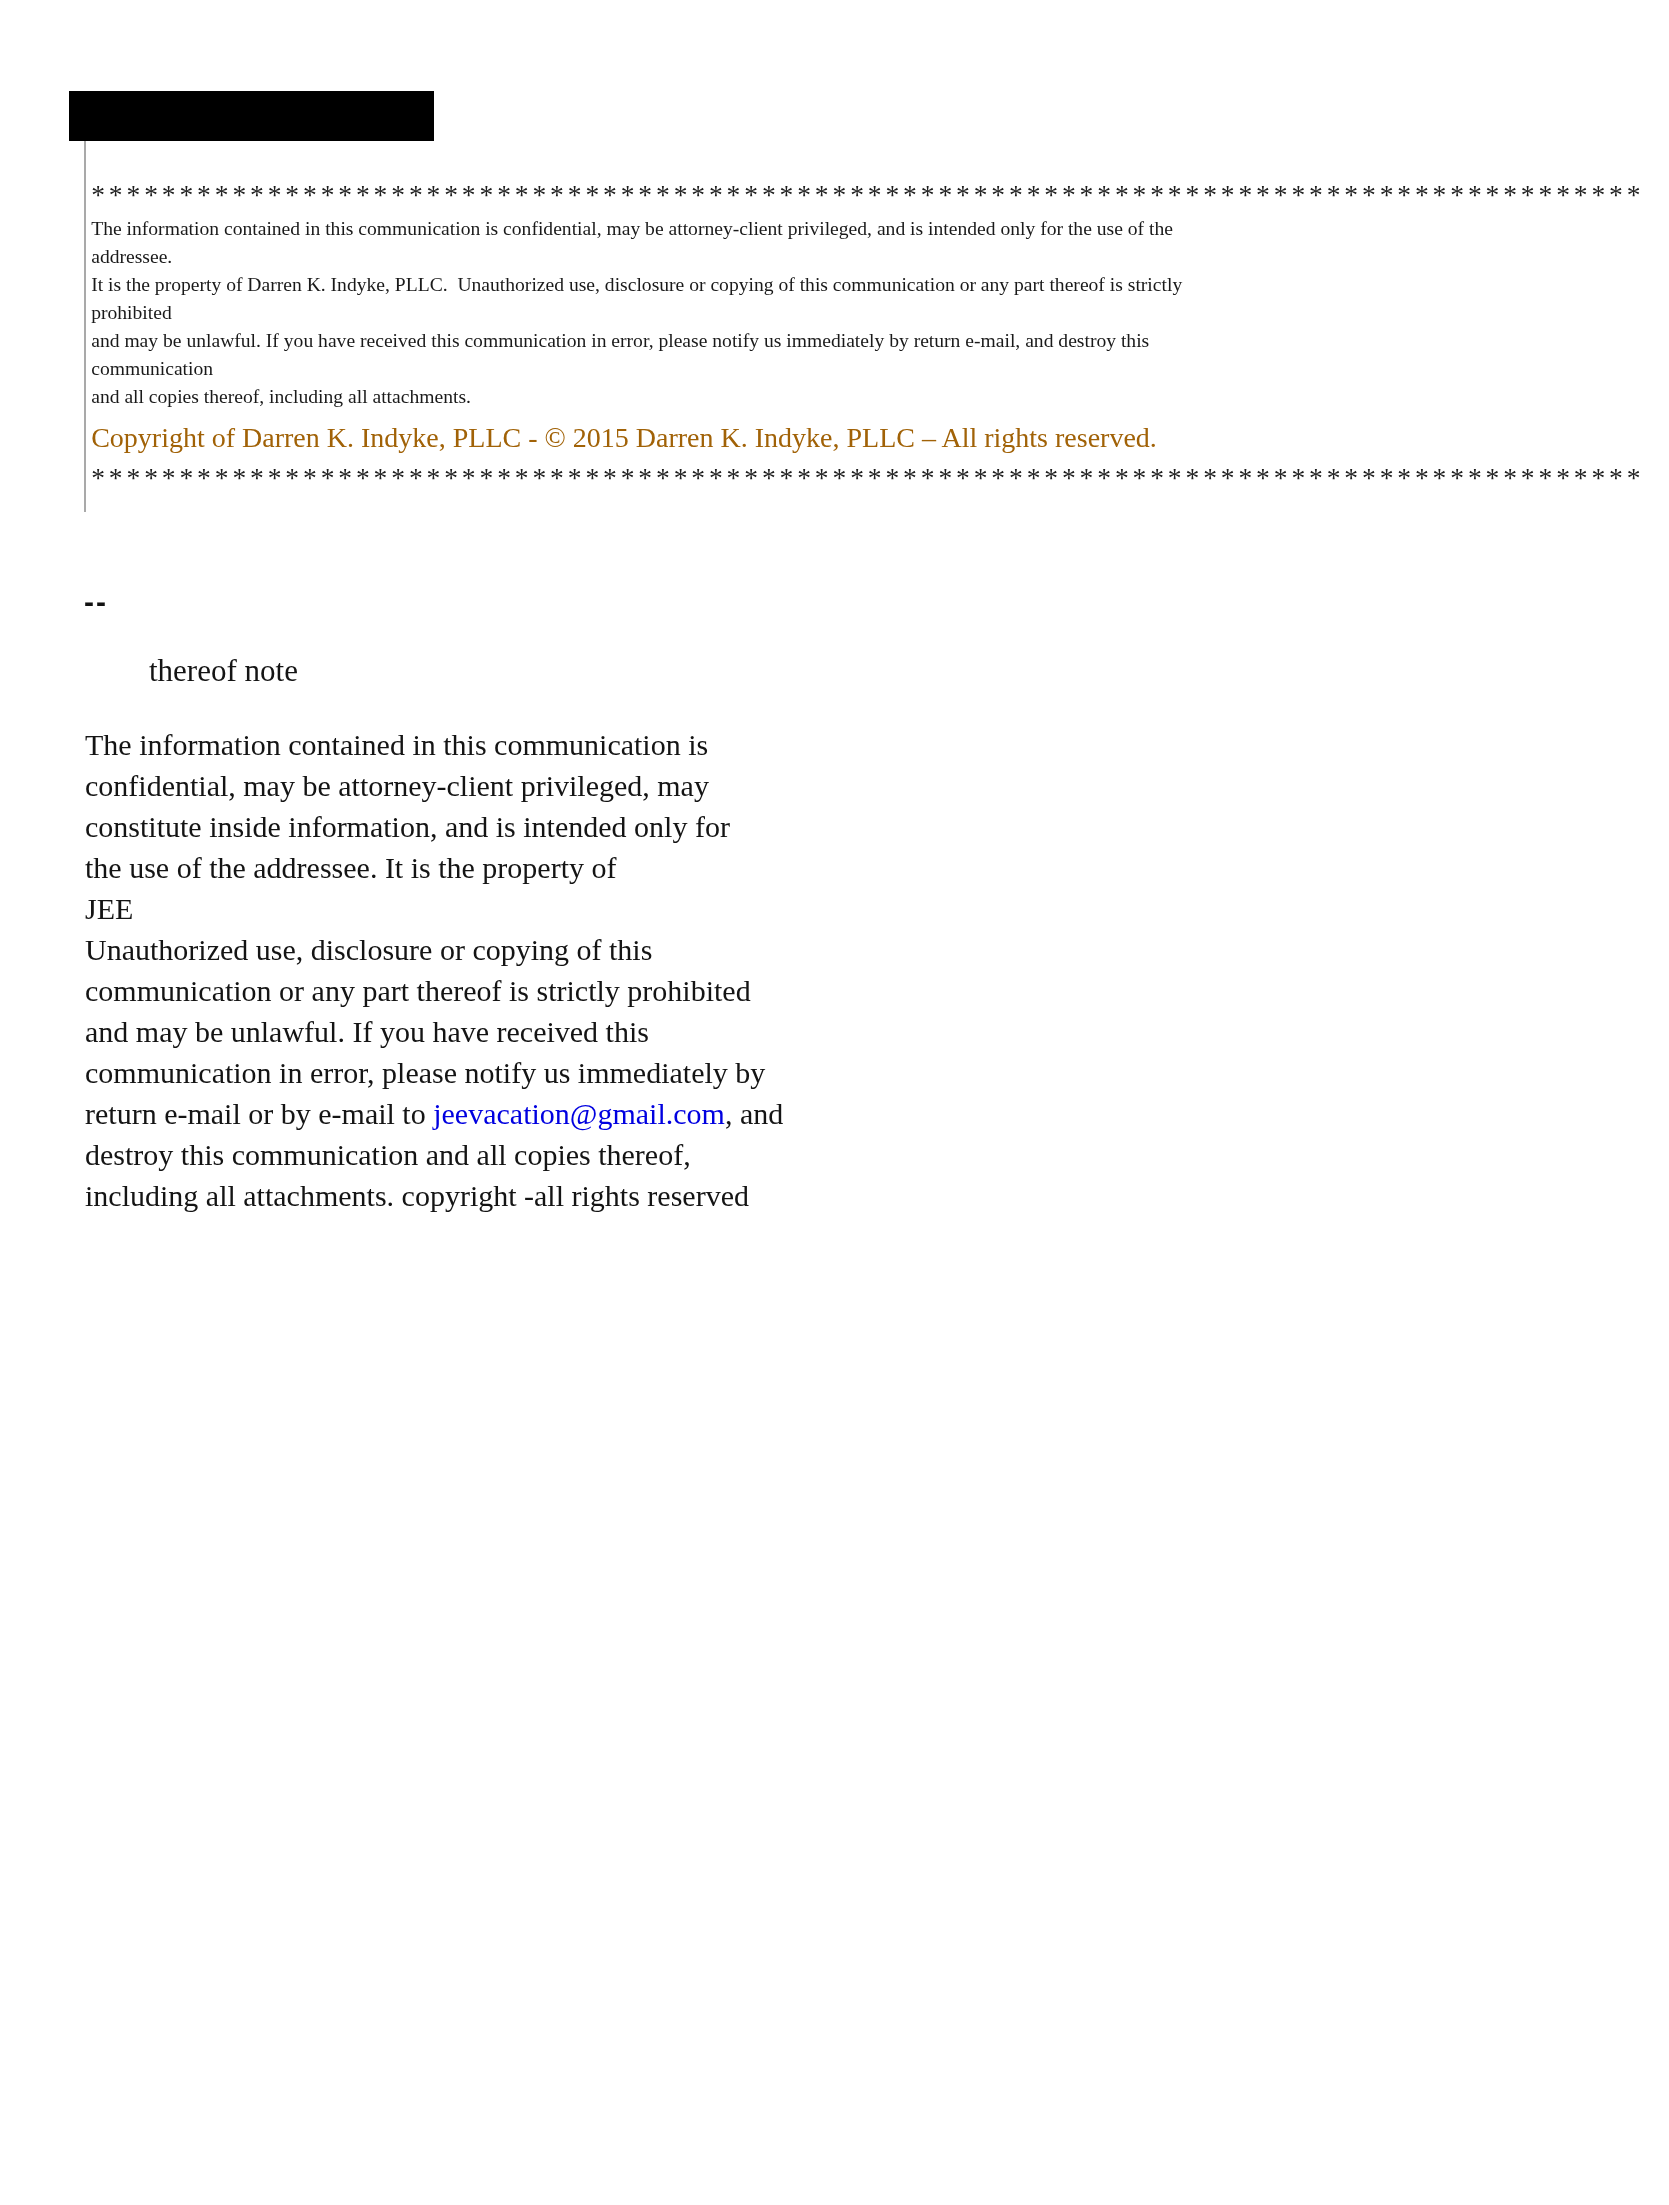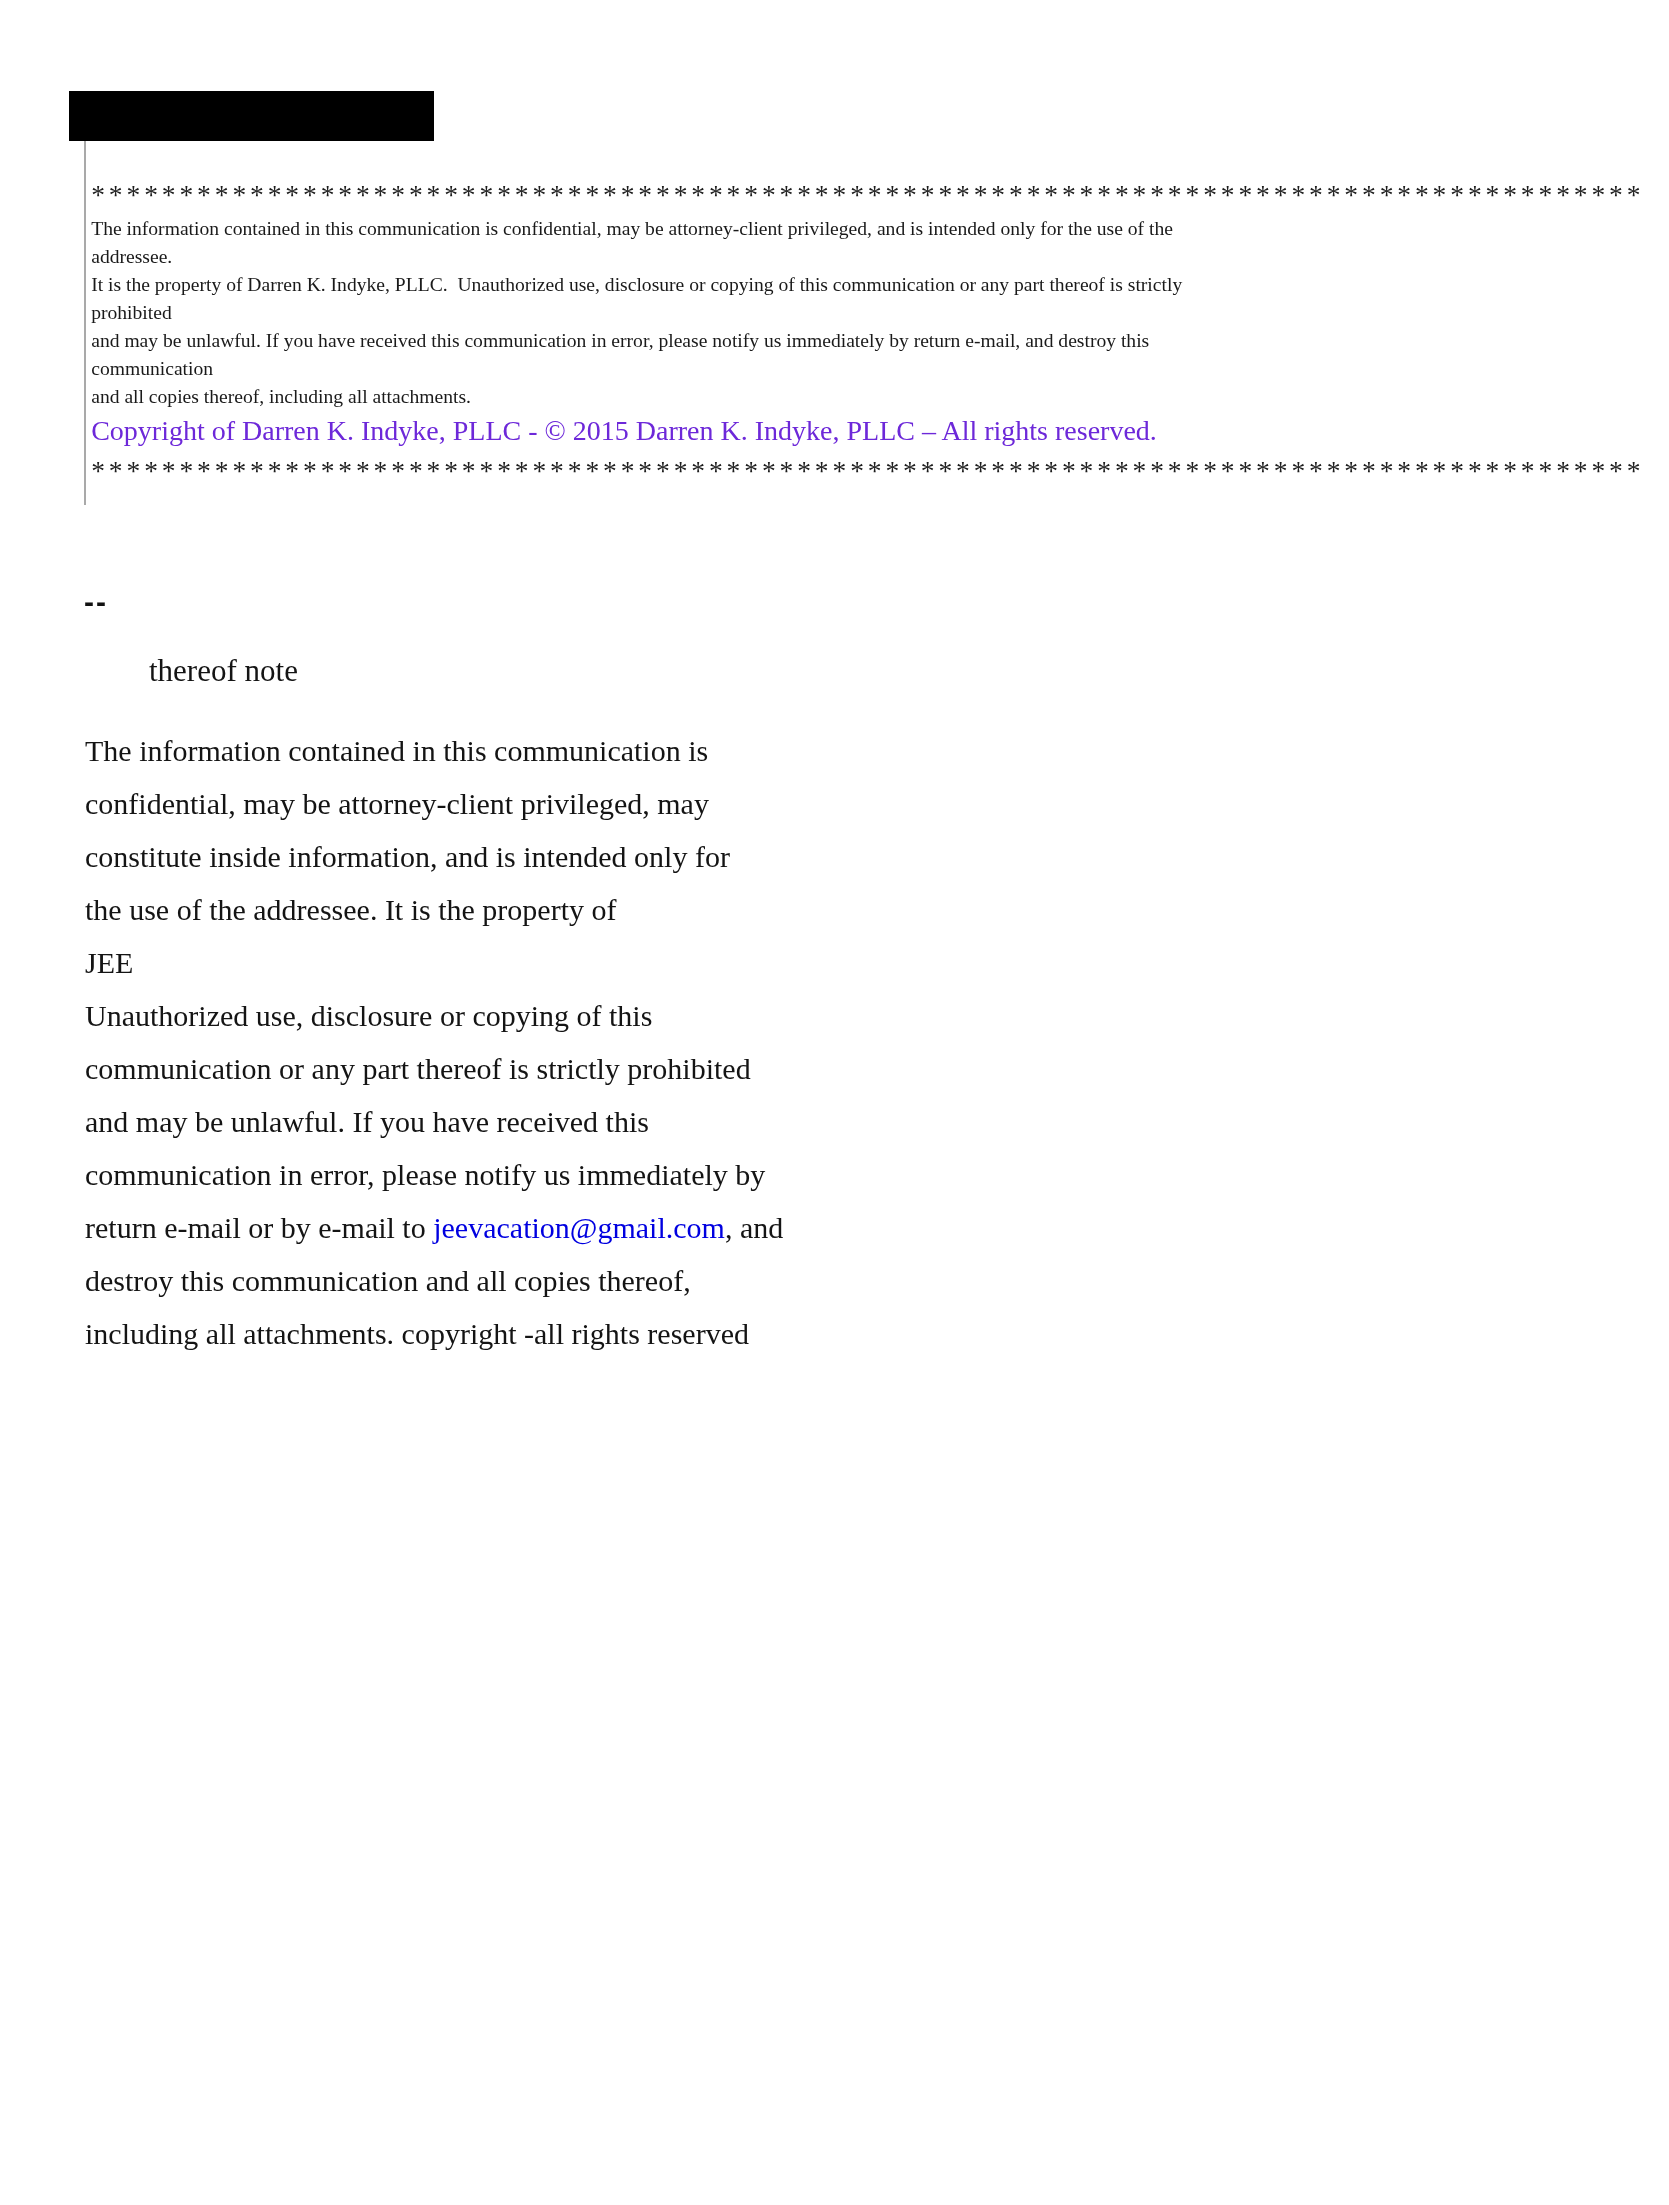--- a/index.html
+++ b/index.html
@@ -55,8 +55,8 @@
   .copyright-line {
     font-size: 28px;
     line-height: 34px;
-    margin-top: 3px;
-    color: #6d28d9;
+    margin-top: 10px;
+    color: #a16207;
     white-space: nowrap;
   }
   .sig-delimiter {

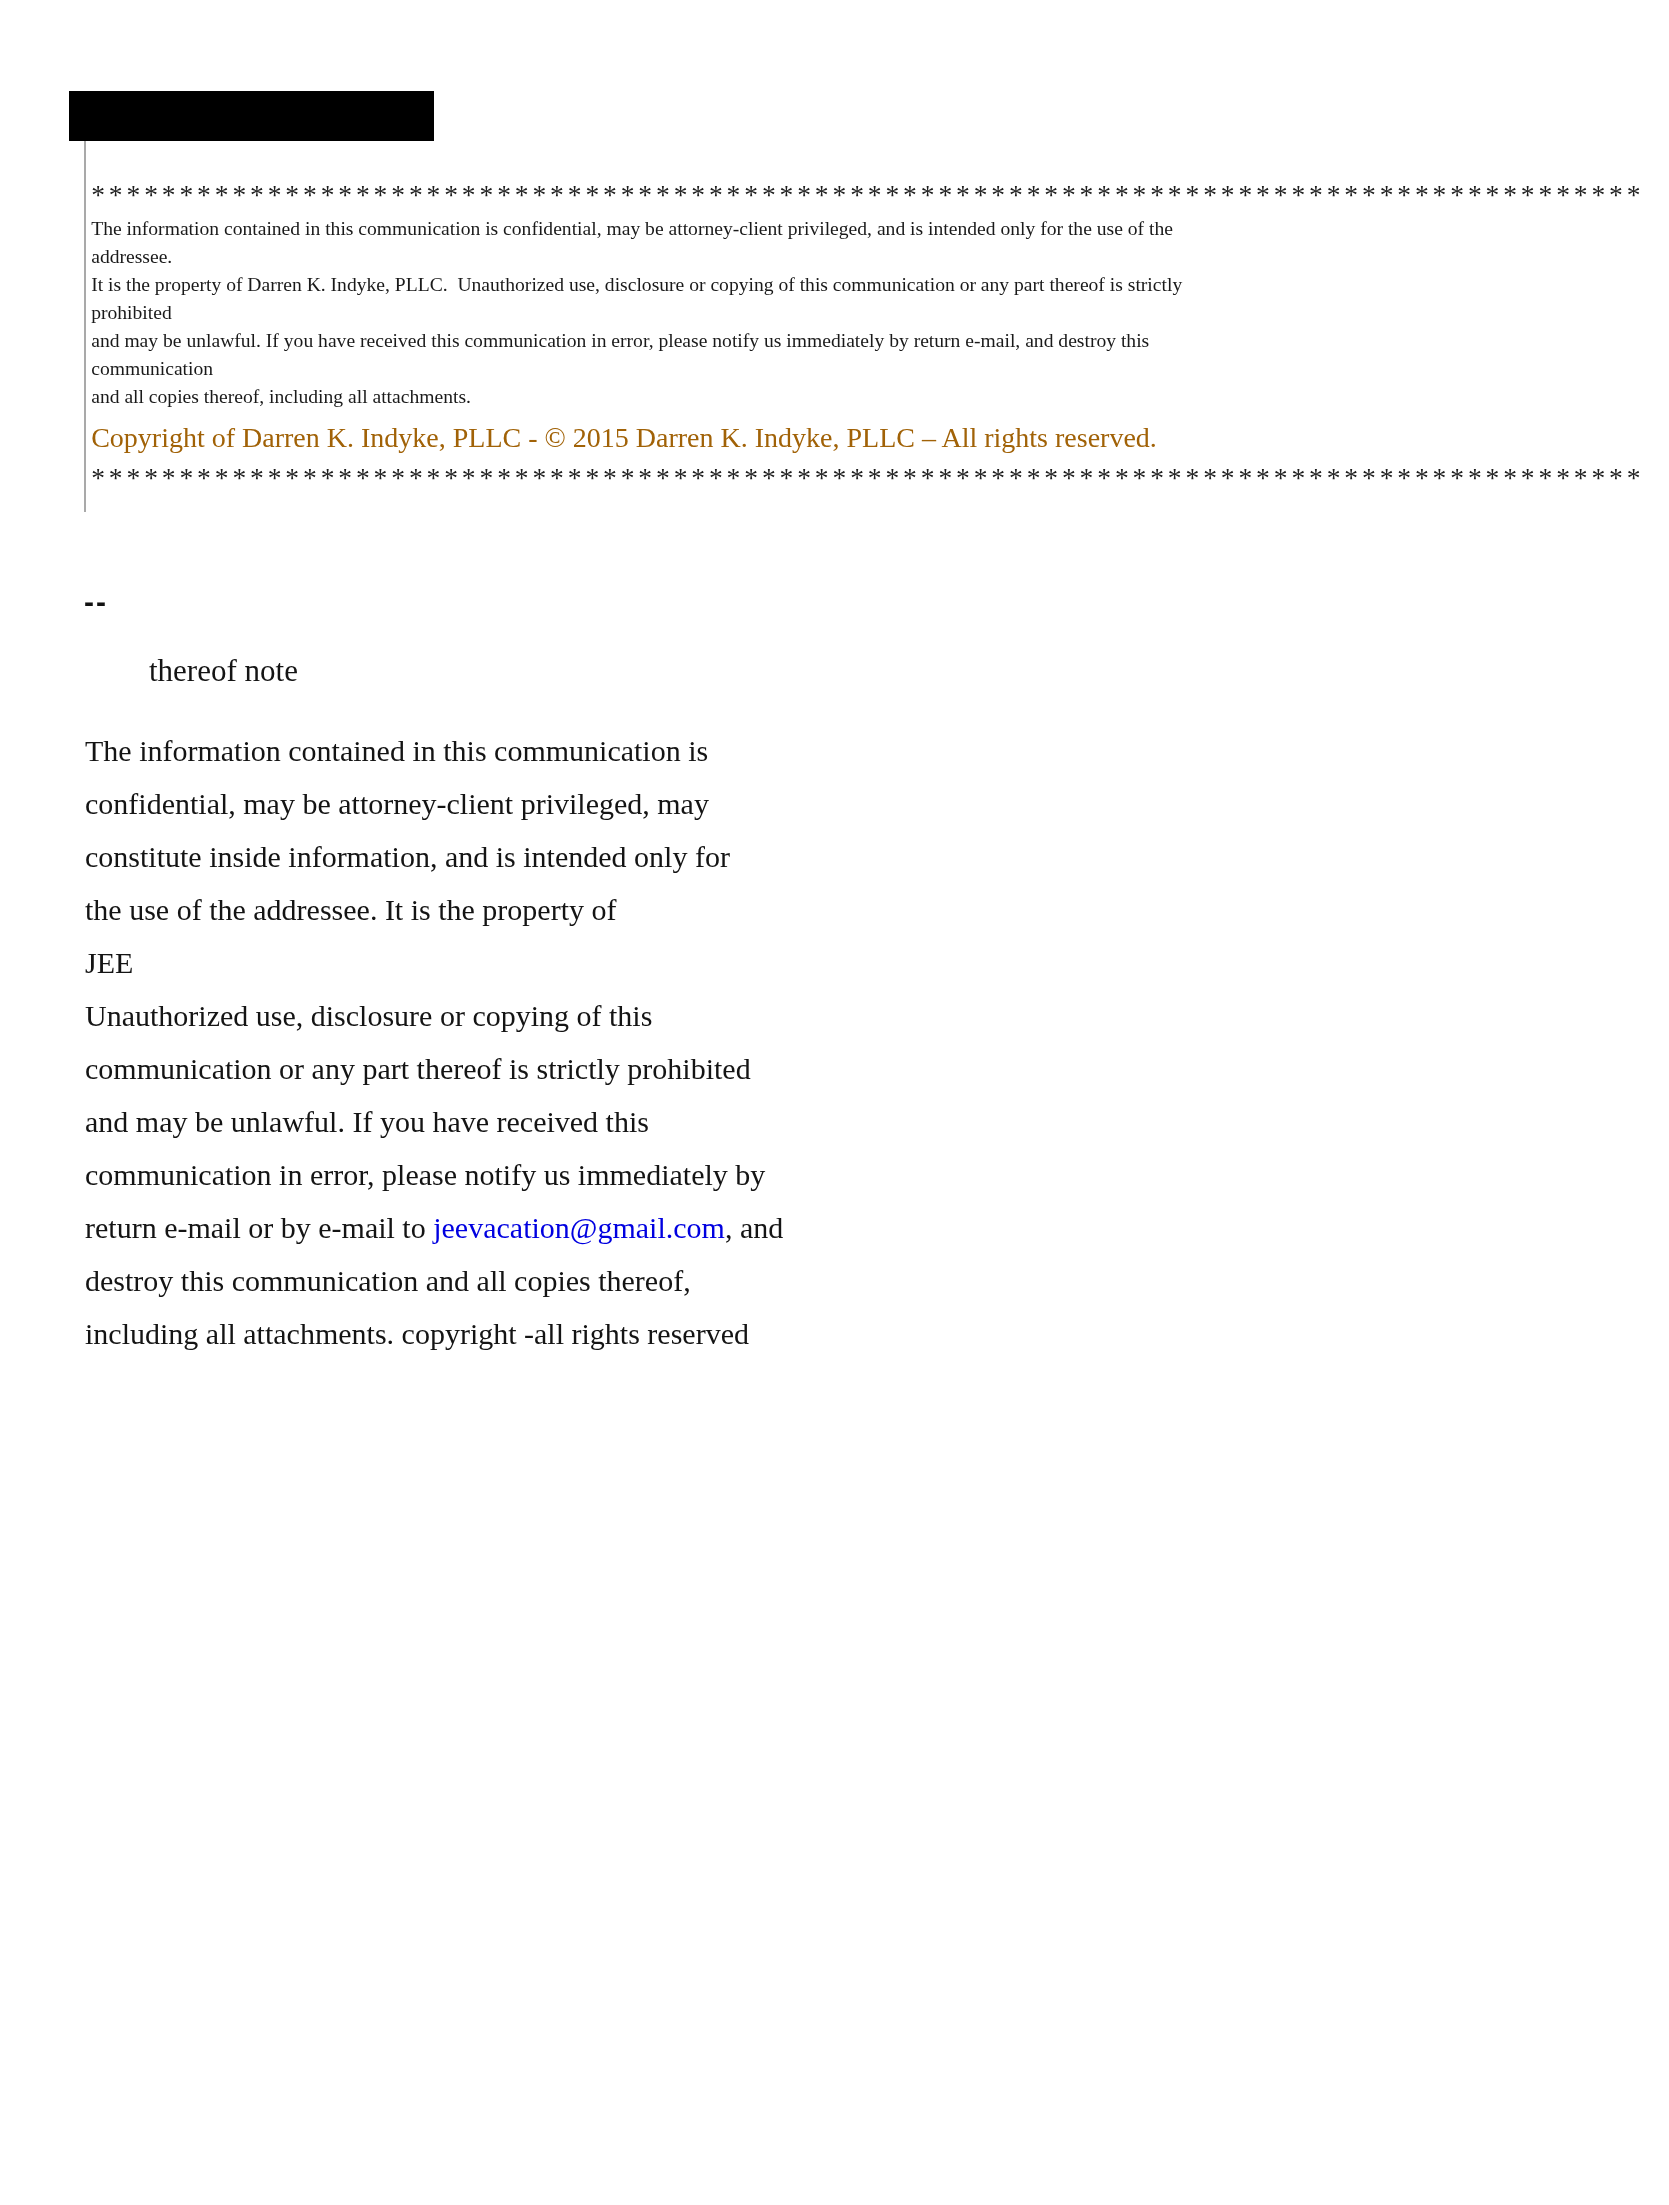--- a/index.html
+++ b/index.html
@@ -82,7 +82,7 @@
     top: 724px;
     width: 982px;
     font-size: 30px;
-    line-height: 53px;
+    line-height: 41px;
     white-space: pre-wrap;
     color: #141414;
   }

